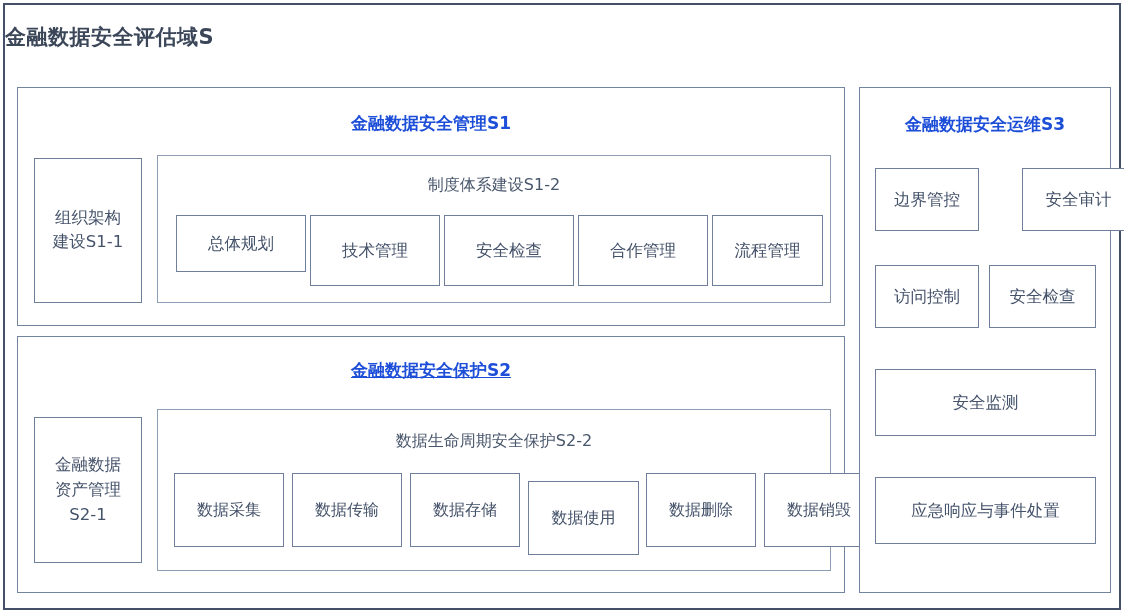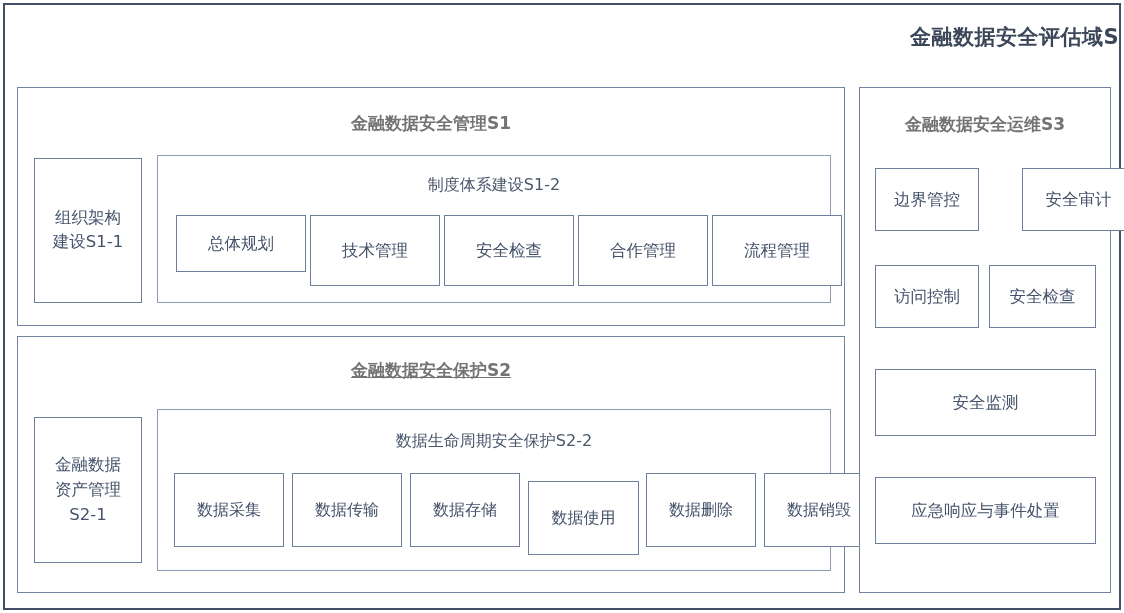--- a/index.html
+++ b/index.html
@@ -45,7 +45,7 @@
   .title-main {
     position: absolute;
     left: 0; right: 0;
-    text-align: right;
+    text-align: left;
     font-size: 21px;
     font-weight: bold;
     color: #3b4759;

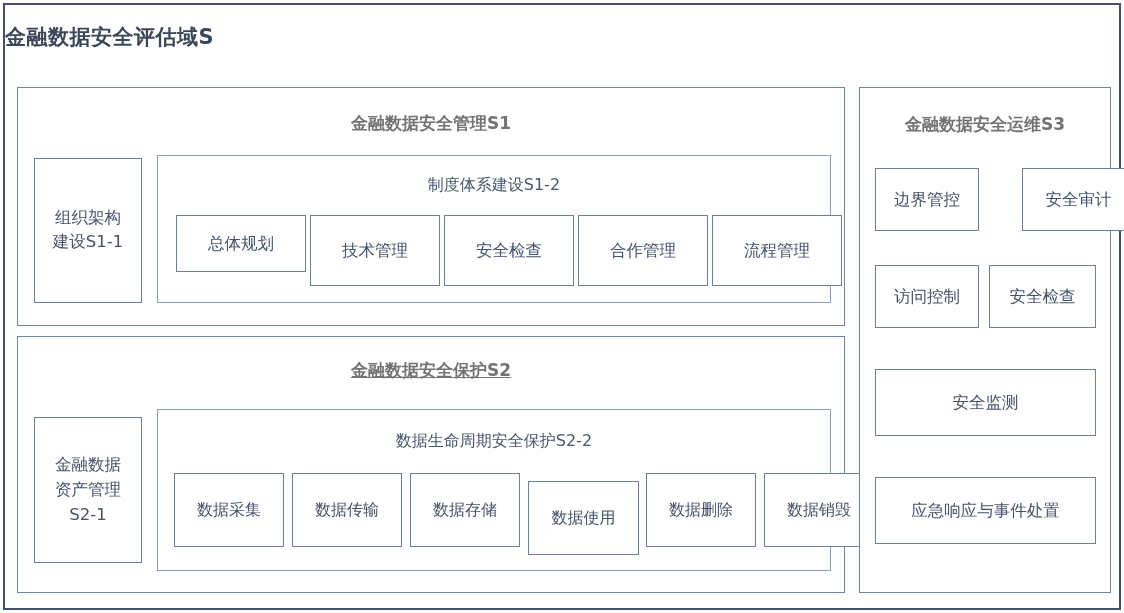--- a/index.html
+++ b/index.html
@@ -58,7 +58,7 @@
     text-align: center;
     font-size: 17px;
     font-weight: bold;
-    color: #737373;
+    color: #1d4ed8;
     white-space: nowrap;
   }
   .sub-title {

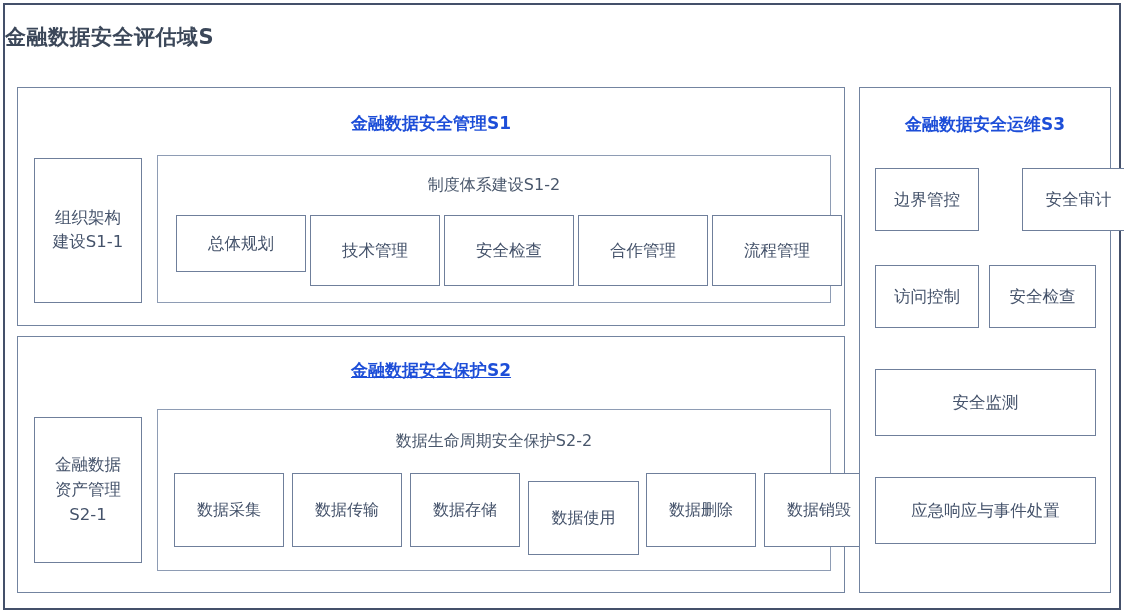--- a/index.html
+++ b/index.html
@@ -119,7 +119,7 @@
         <div class="frame leafbox" style="left:420px; top:59px; width:130px; height:71px;">
           <span class="leaf-label">合作管理</span>
         </div>
-        <div class="frame leafbox" style="left:554px; top:59px; width:130px; height:71px;">
+        <div class="frame leafbox" style="left:554px; top:59px; width:111px; height:71px;">
           <span class="leaf-label">流程管理</span>
         </div>
       </div>

